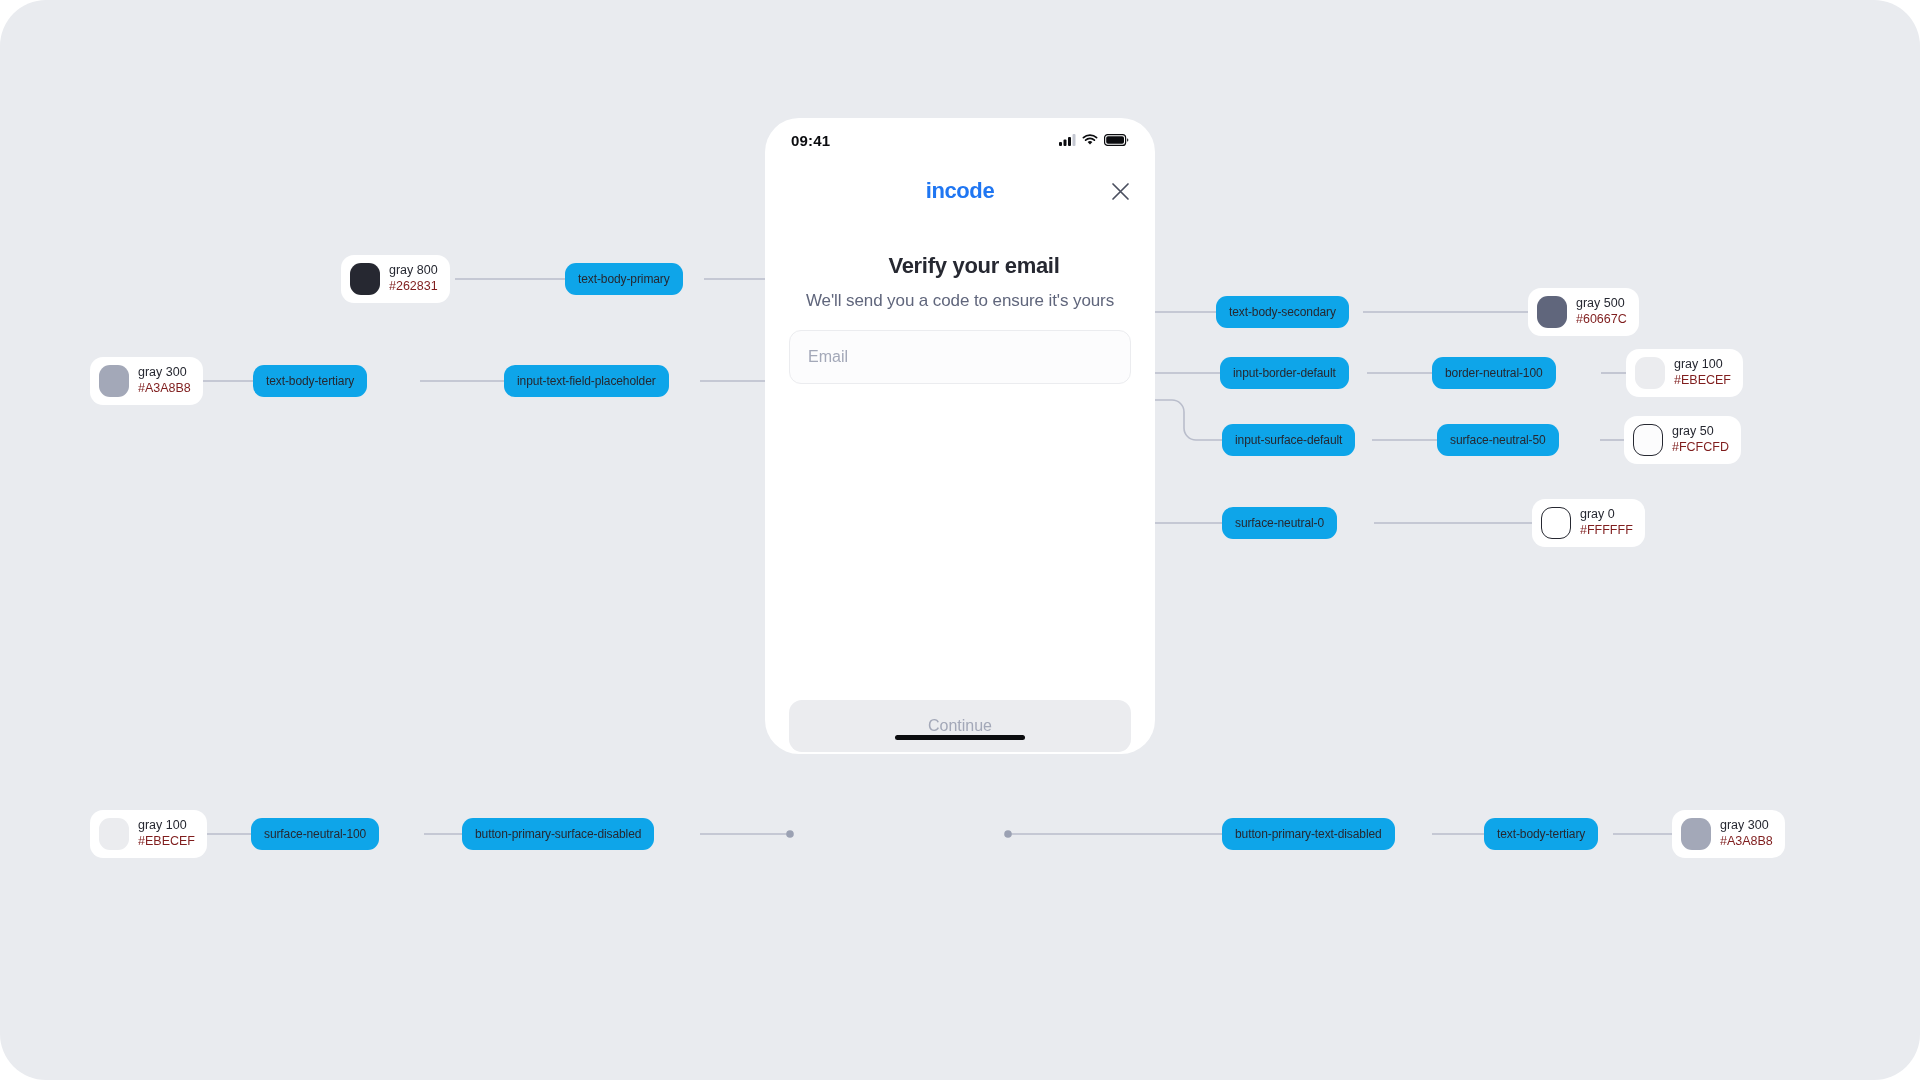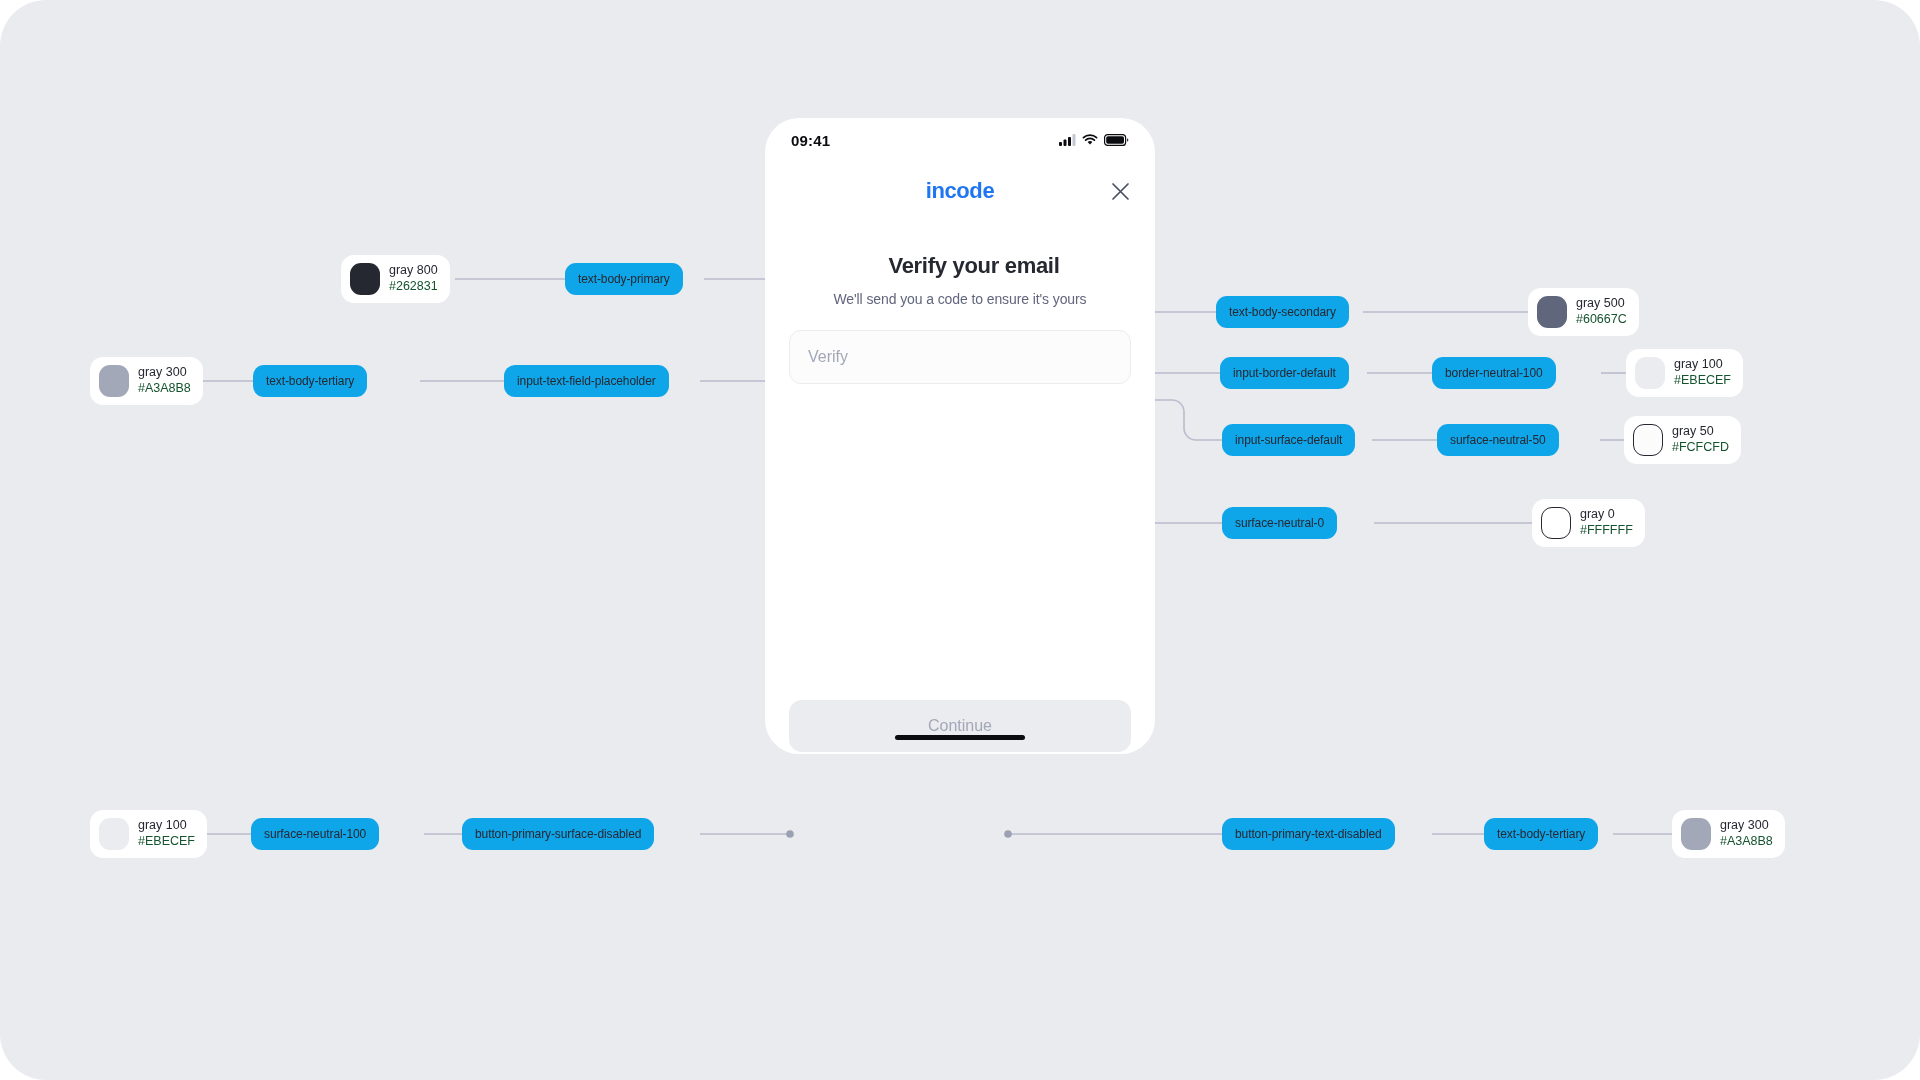--- a/index.html
+++ b/index.html
@@ -108,7 +108,7 @@
   .sw-box.outlined { border:1.4px solid #262831; }
   .sw-text { display:flex; flex-direction:column; line-height:1.26; }
   .sw-name { font-size:12.5px; color:#262831; }
-  .sw-hex  { font-size:12.5px; color:#14532d; }
+  .sw-hex  { font-size:12.5px; color:#7f1d1d; }
 </style>
 </head>
 <body>

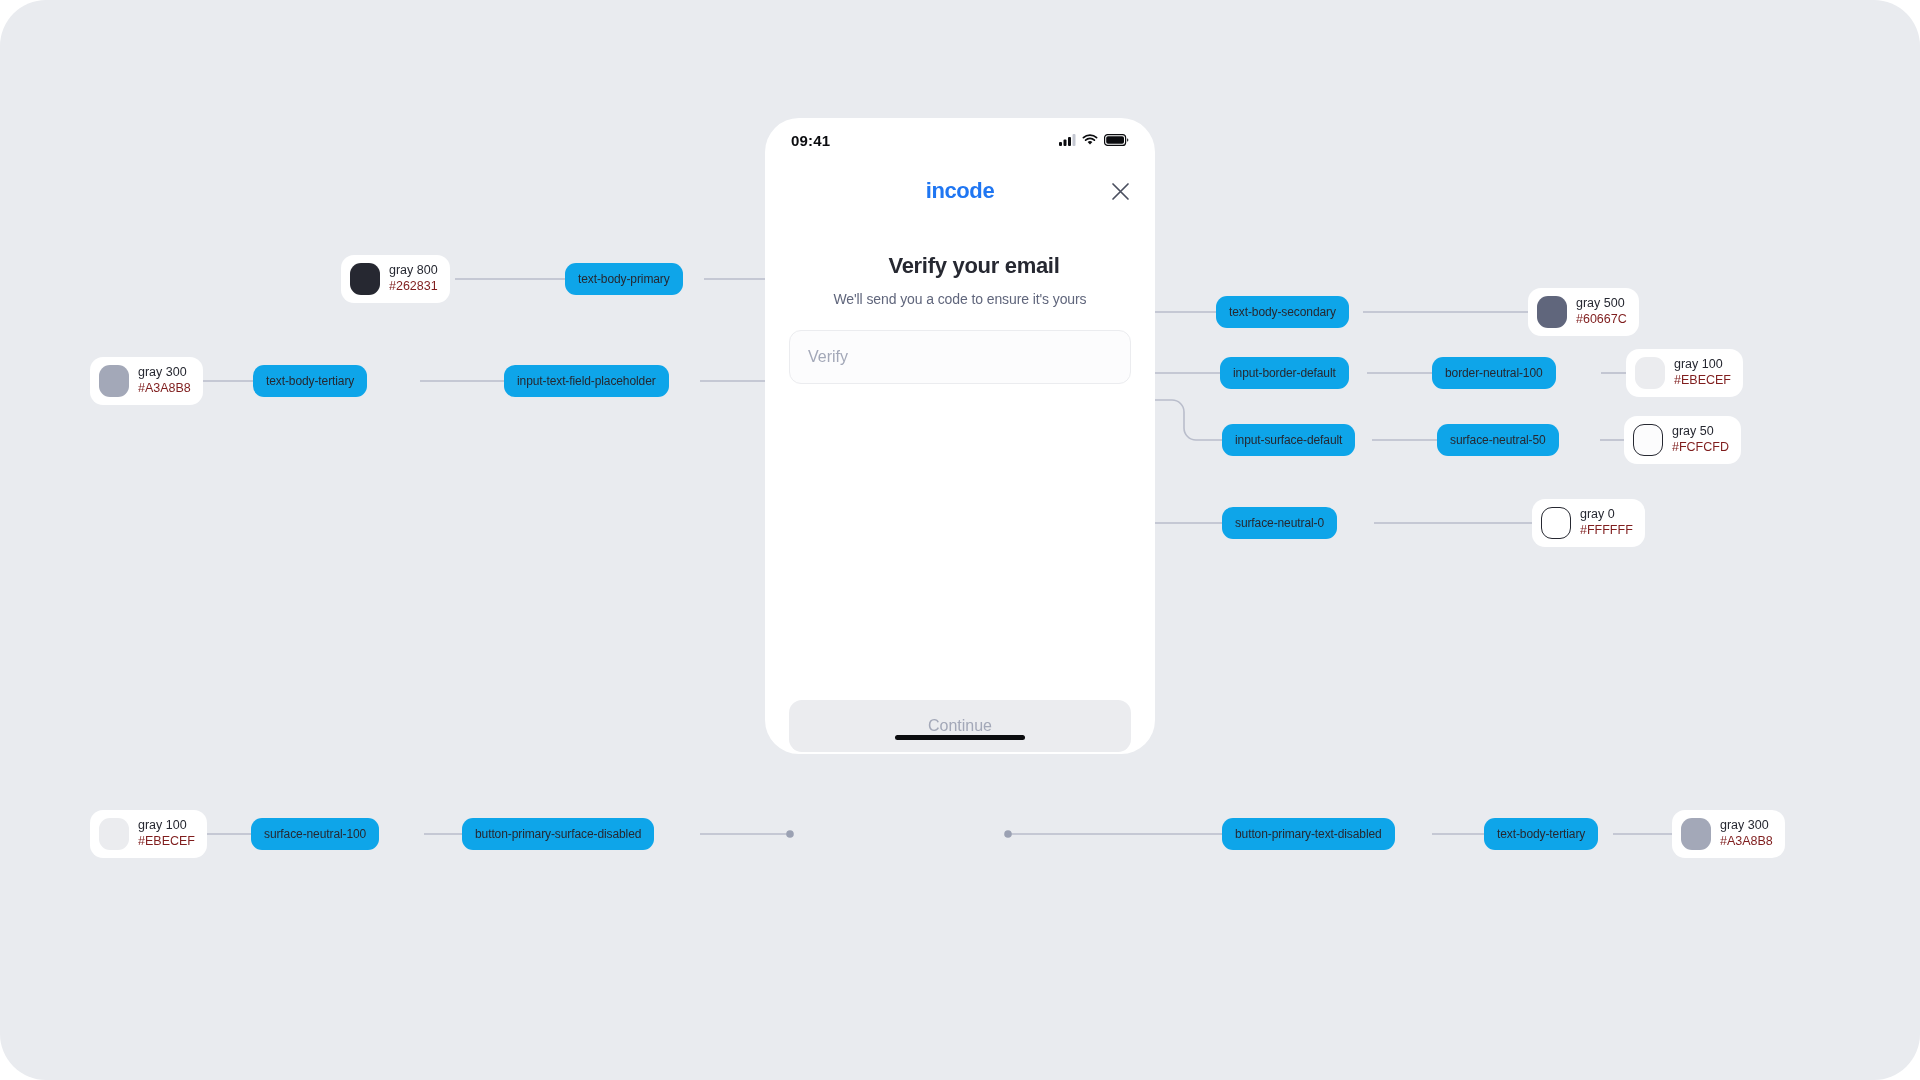--- a/index.html
+++ b/index.html
@@ -52,7 +52,7 @@
   }
   .phone-sub {
     position:absolute; top:173px; left:0; width:390px; text-align:center;
-    font-size:14px; color:#60667c; letter-spacing:-.1px;
+    font-size:17px; color:#60667c; letter-spacing:-.1px;
   }
   .email-field {
     position:absolute; top:212px; left:24px;

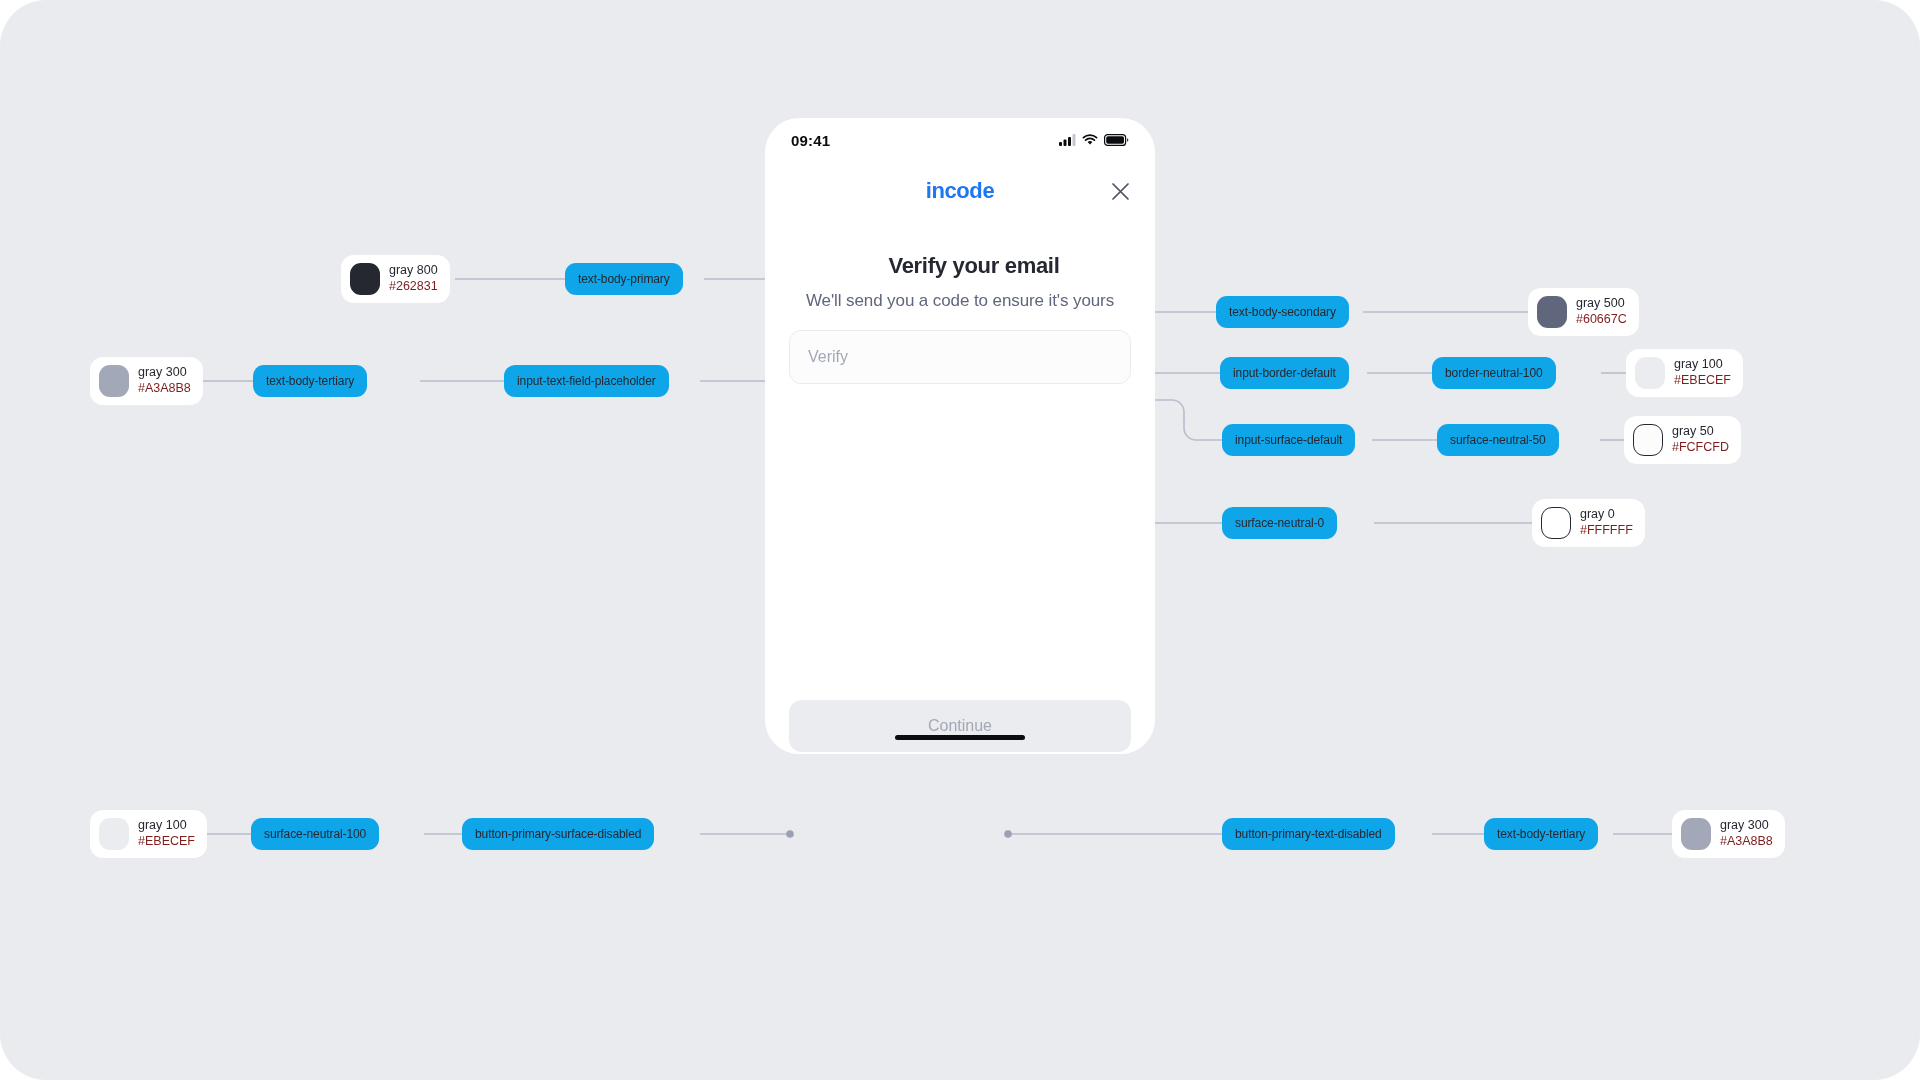--- a/index.html
+++ b/index.html
@@ -196,7 +196,7 @@
     <div class="phone-sub">We'll send you a code to ensure it's yours</div>
 
     <div class="email-field">
-      <span>Verify</span>
+      <span>Email</span>
     </div>
 
     <button class="continue-btn">Continue</button>

